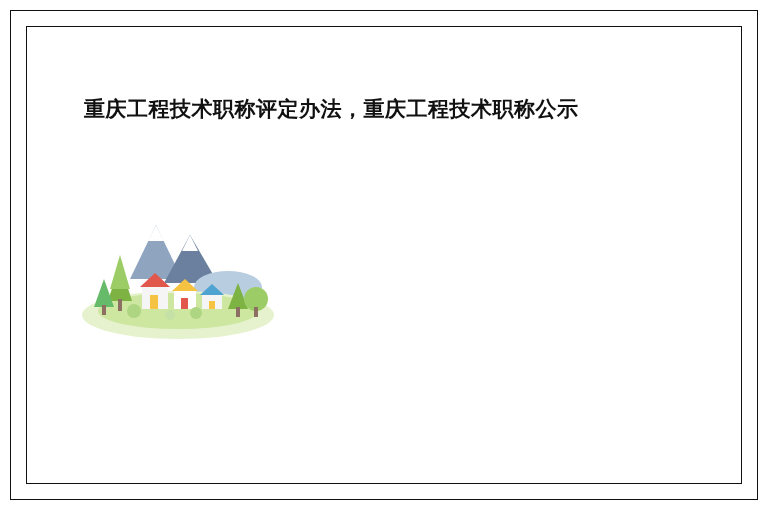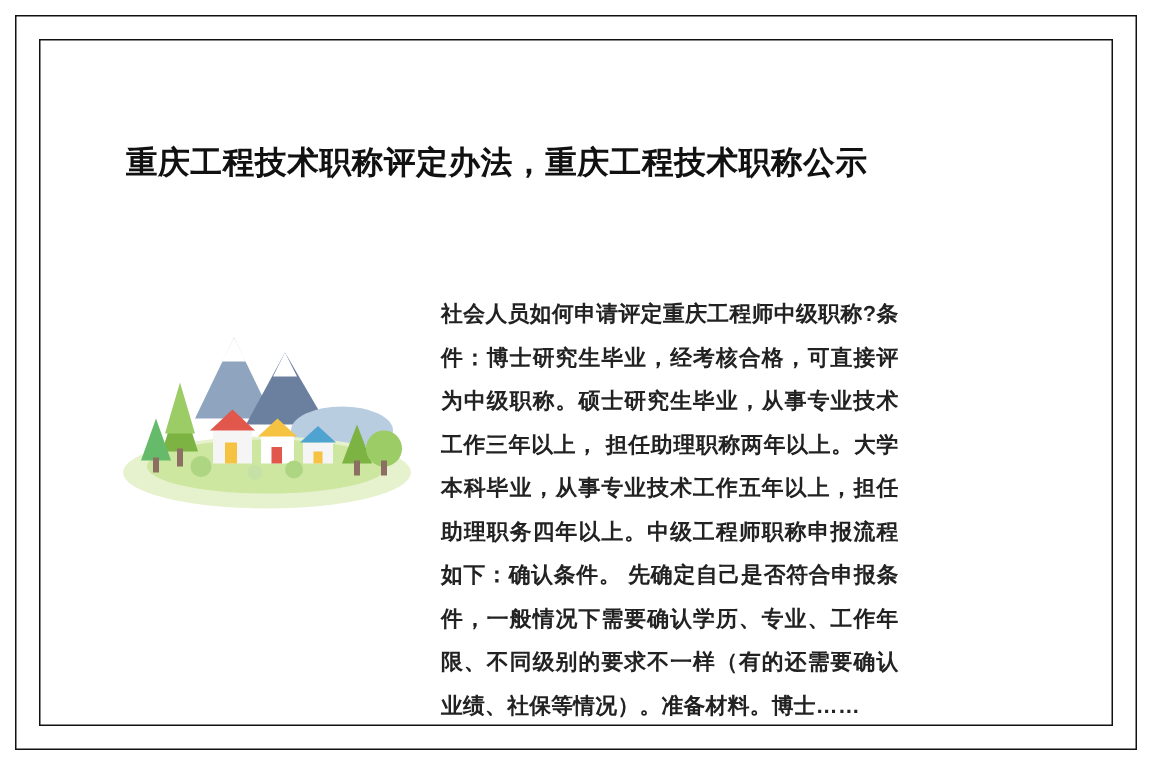--- a/index.html
+++ b/index.html
@@ -130,7 +130,6 @@
       </svg>
     </div>
 
-    <div class="article"> 社会人员如何申请评定重庆工程师中级职称?条件：博士研究生毕业，经考核合格，可直接评为中级职称。硕士研究生毕业，从事专业技术工作三年以上， 担任助理职称两年以上。大学本科毕业，从事专业技术工作五年以上，担任助理职务四年以上。中级工程师职称申报流程如下：确认条件。 先确定自己是否符合申报条件，一般情况下需要确认学历、专业、工作年限、不同级别的要求不一样（有的还需要确认业绩、社保等情况）。准备材料。博士……</div>
 
   </div>
 </div>

